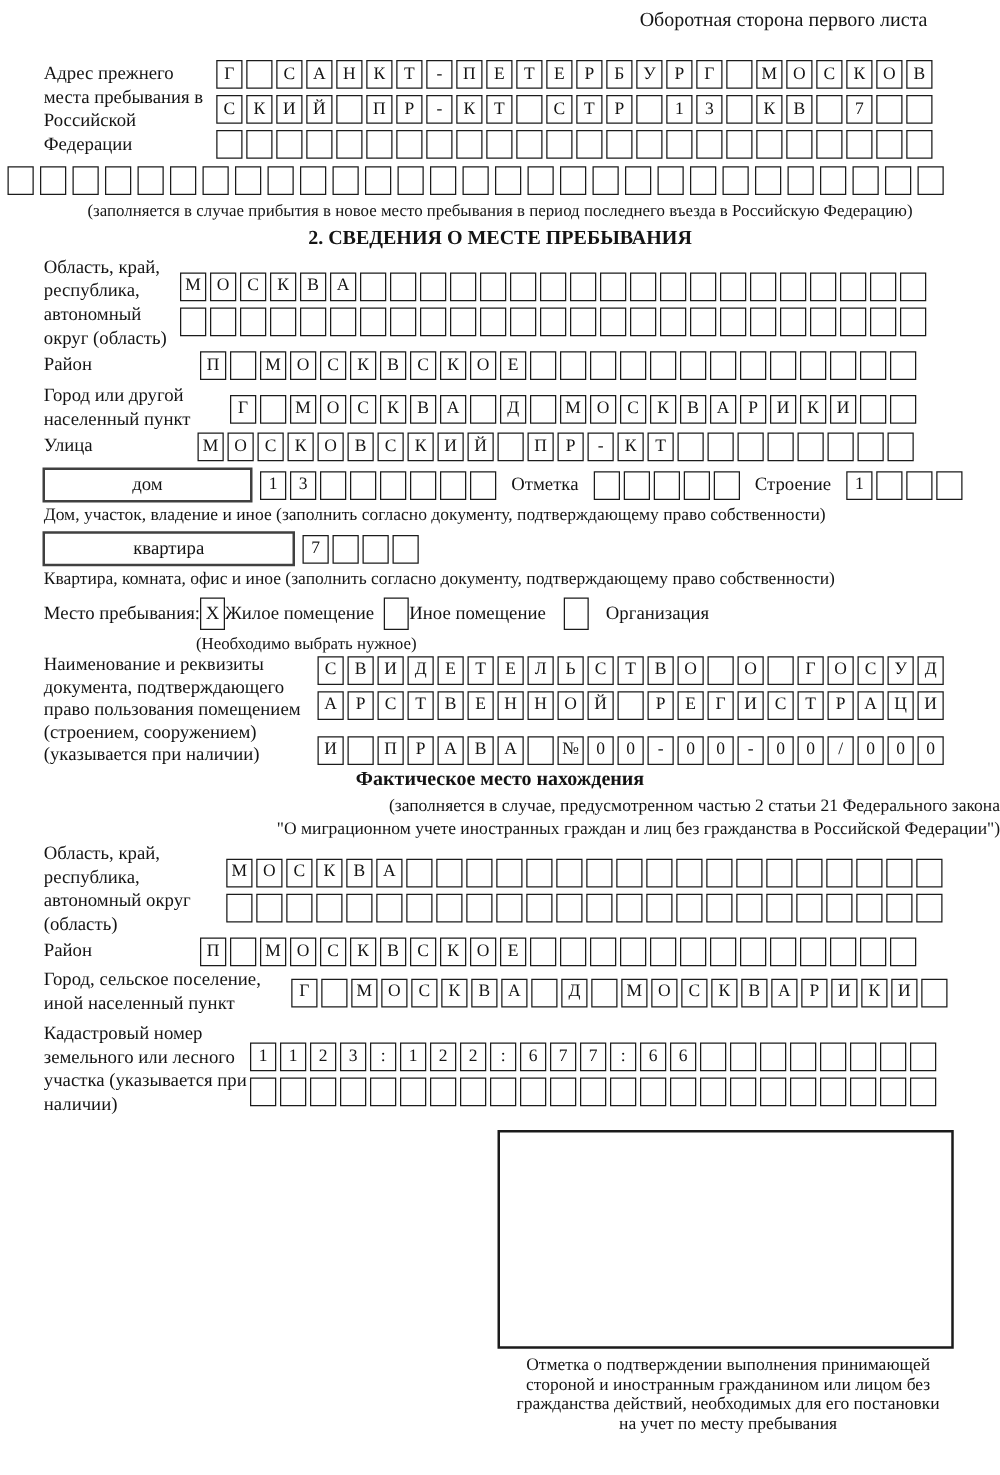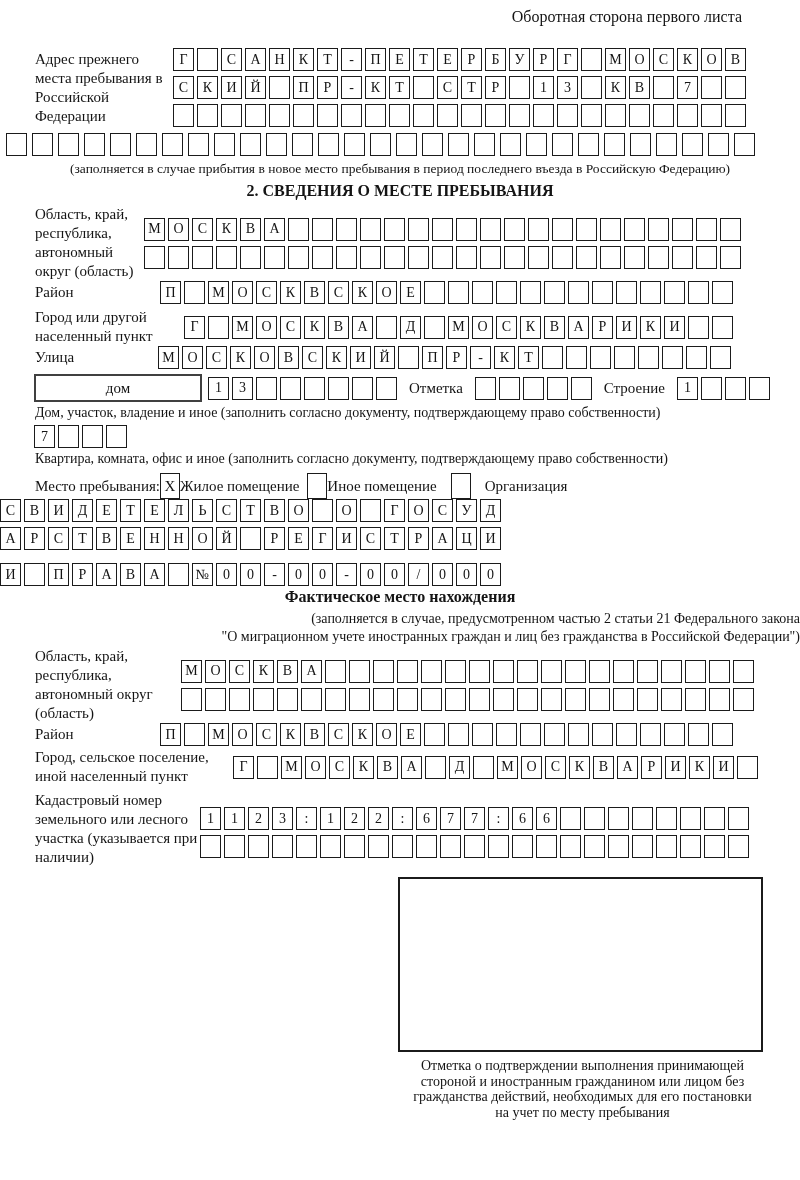--- a/index.html
+++ b/index.html
@@ -341,6 +341,7 @@
   <div class="caption" style="text-align:left;margin-left:35px;margin-top:3px;font-size:14px;">Дом, участок, владение и иное (заполнить согласно документу, подтверждающему право собственности)</div>
 
   <div class="house-row" style="margin-top:4px;">
+    <div class="widebox aptbox">квартира</div>
     <div class="cellrow">
         <div class="cell">7</div>
         <div class="cell"></div>

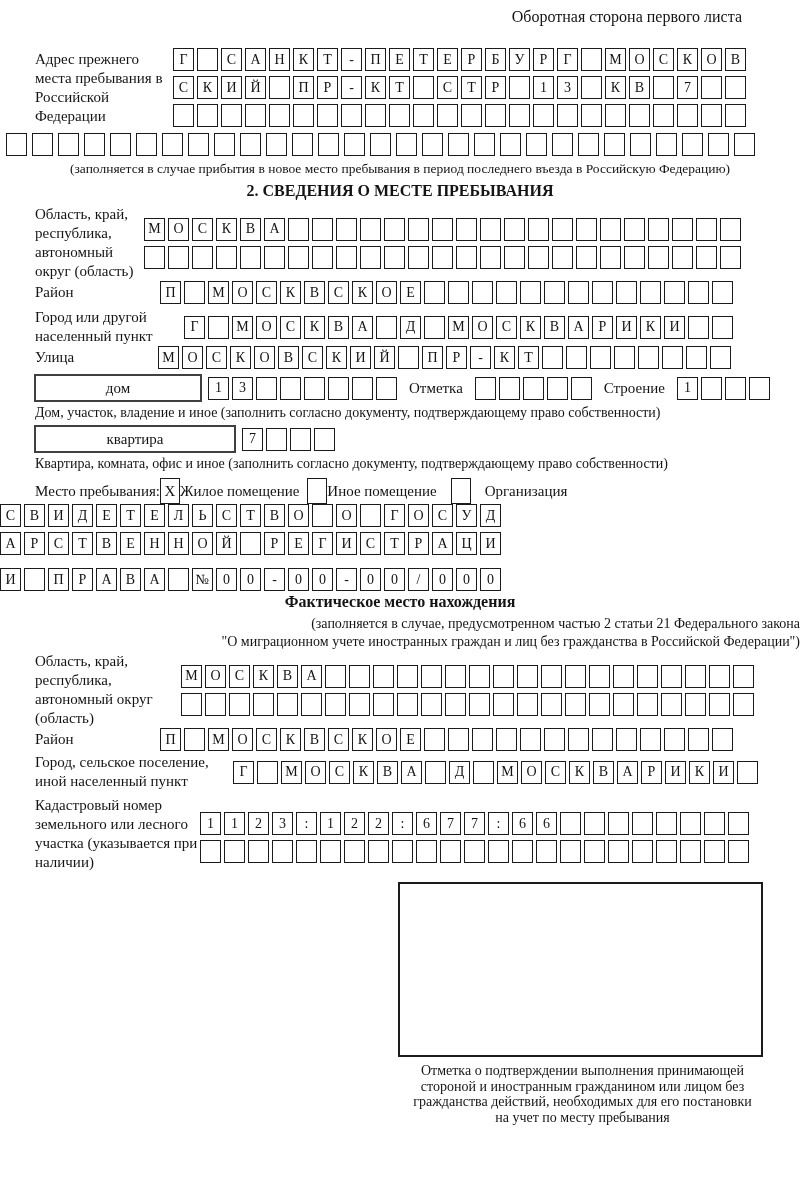--- a/index.html
+++ b/index.html
@@ -360,6 +360,7 @@
     <span class="chk" style="margin-left:14px;"></span>
     <span style="margin-left:14px;">Организация</span>
   </div>
+  <div class="caption" style="margin-top:3px;margin-right:310px;">(Необходимо выбрать нужное)</div>
 
   <div class="flexrow mt0">
     <div class="doc-rows">

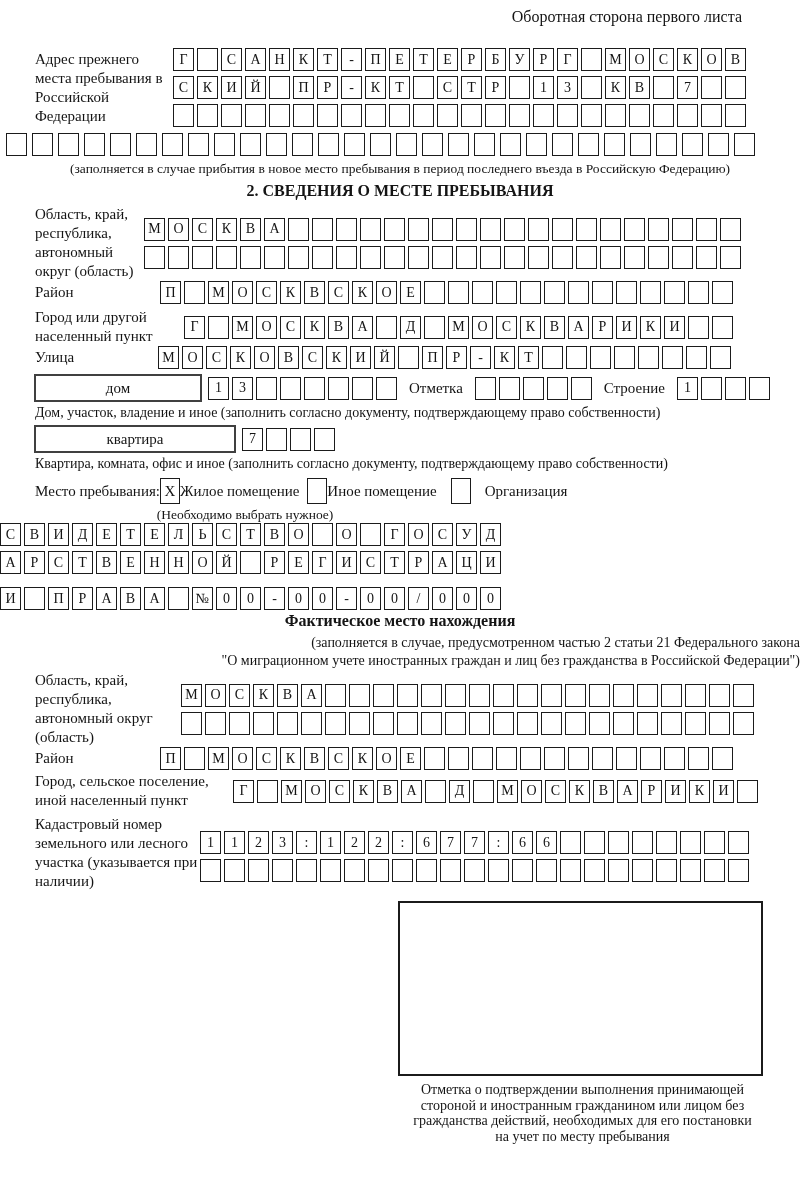--- a/index.html
+++ b/index.html
@@ -363,6 +363,7 @@
   <div class="caption" style="margin-top:3px;margin-right:310px;">(Необходимо выбрать нужное)</div>
 
   <div class="flexrow mt0">
+    <div class="lbl w219 lbl6">Наименование и реквизиты документа, подтверждающего право пользования помещением (строением, сооружением) (указывается при наличии)</div>
     <div class="doc-rows">
       <div class="cellrow">
           <div class="cell">С</div>

